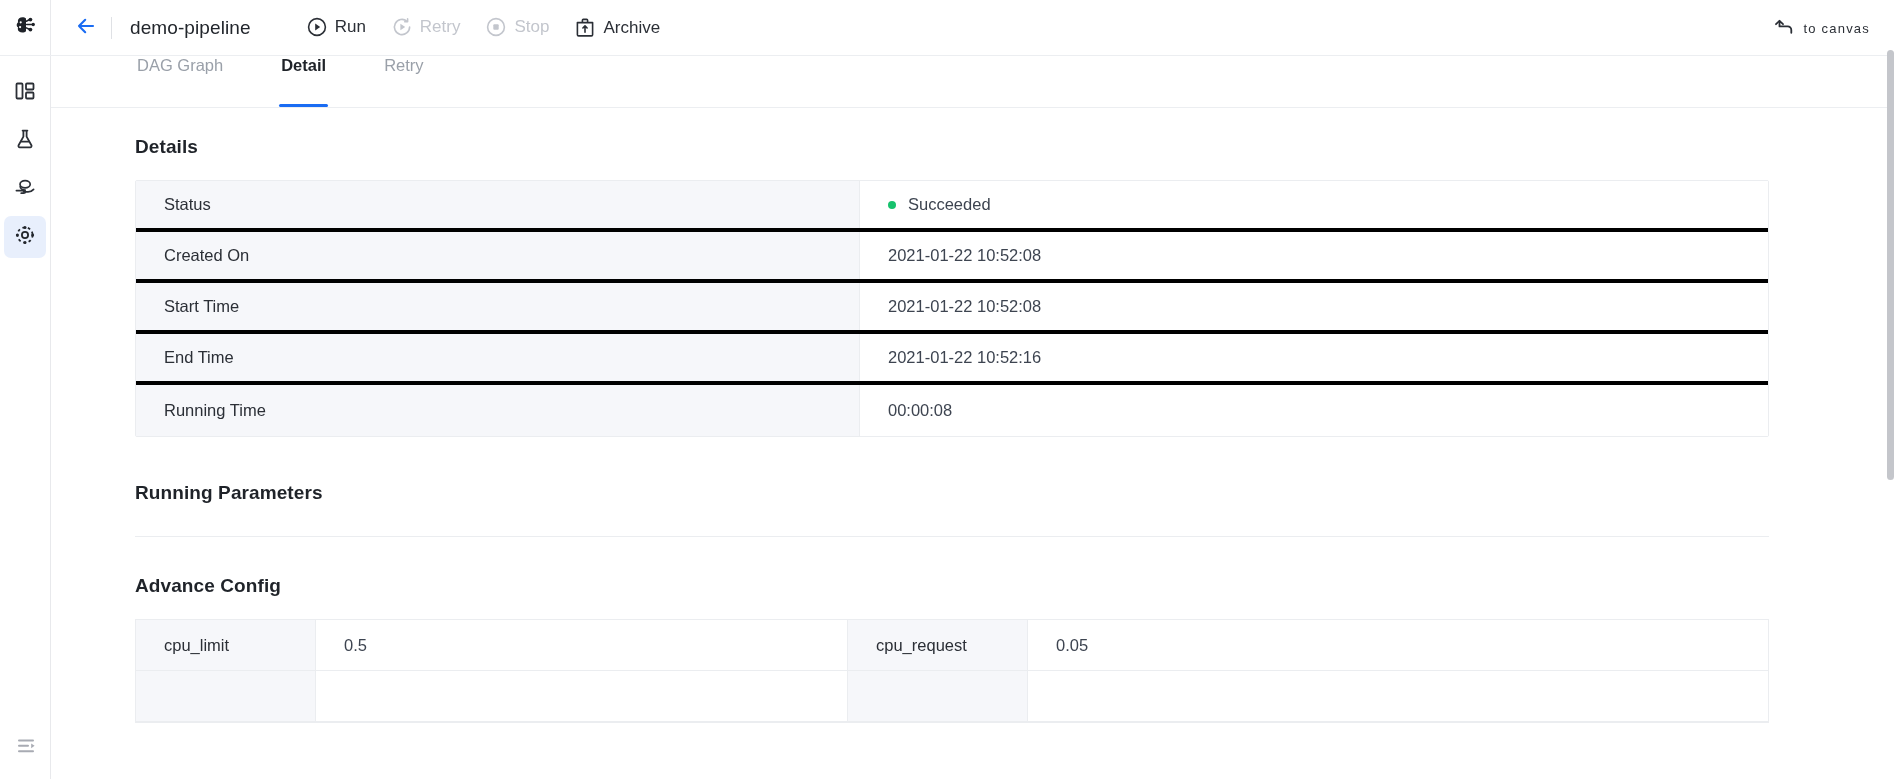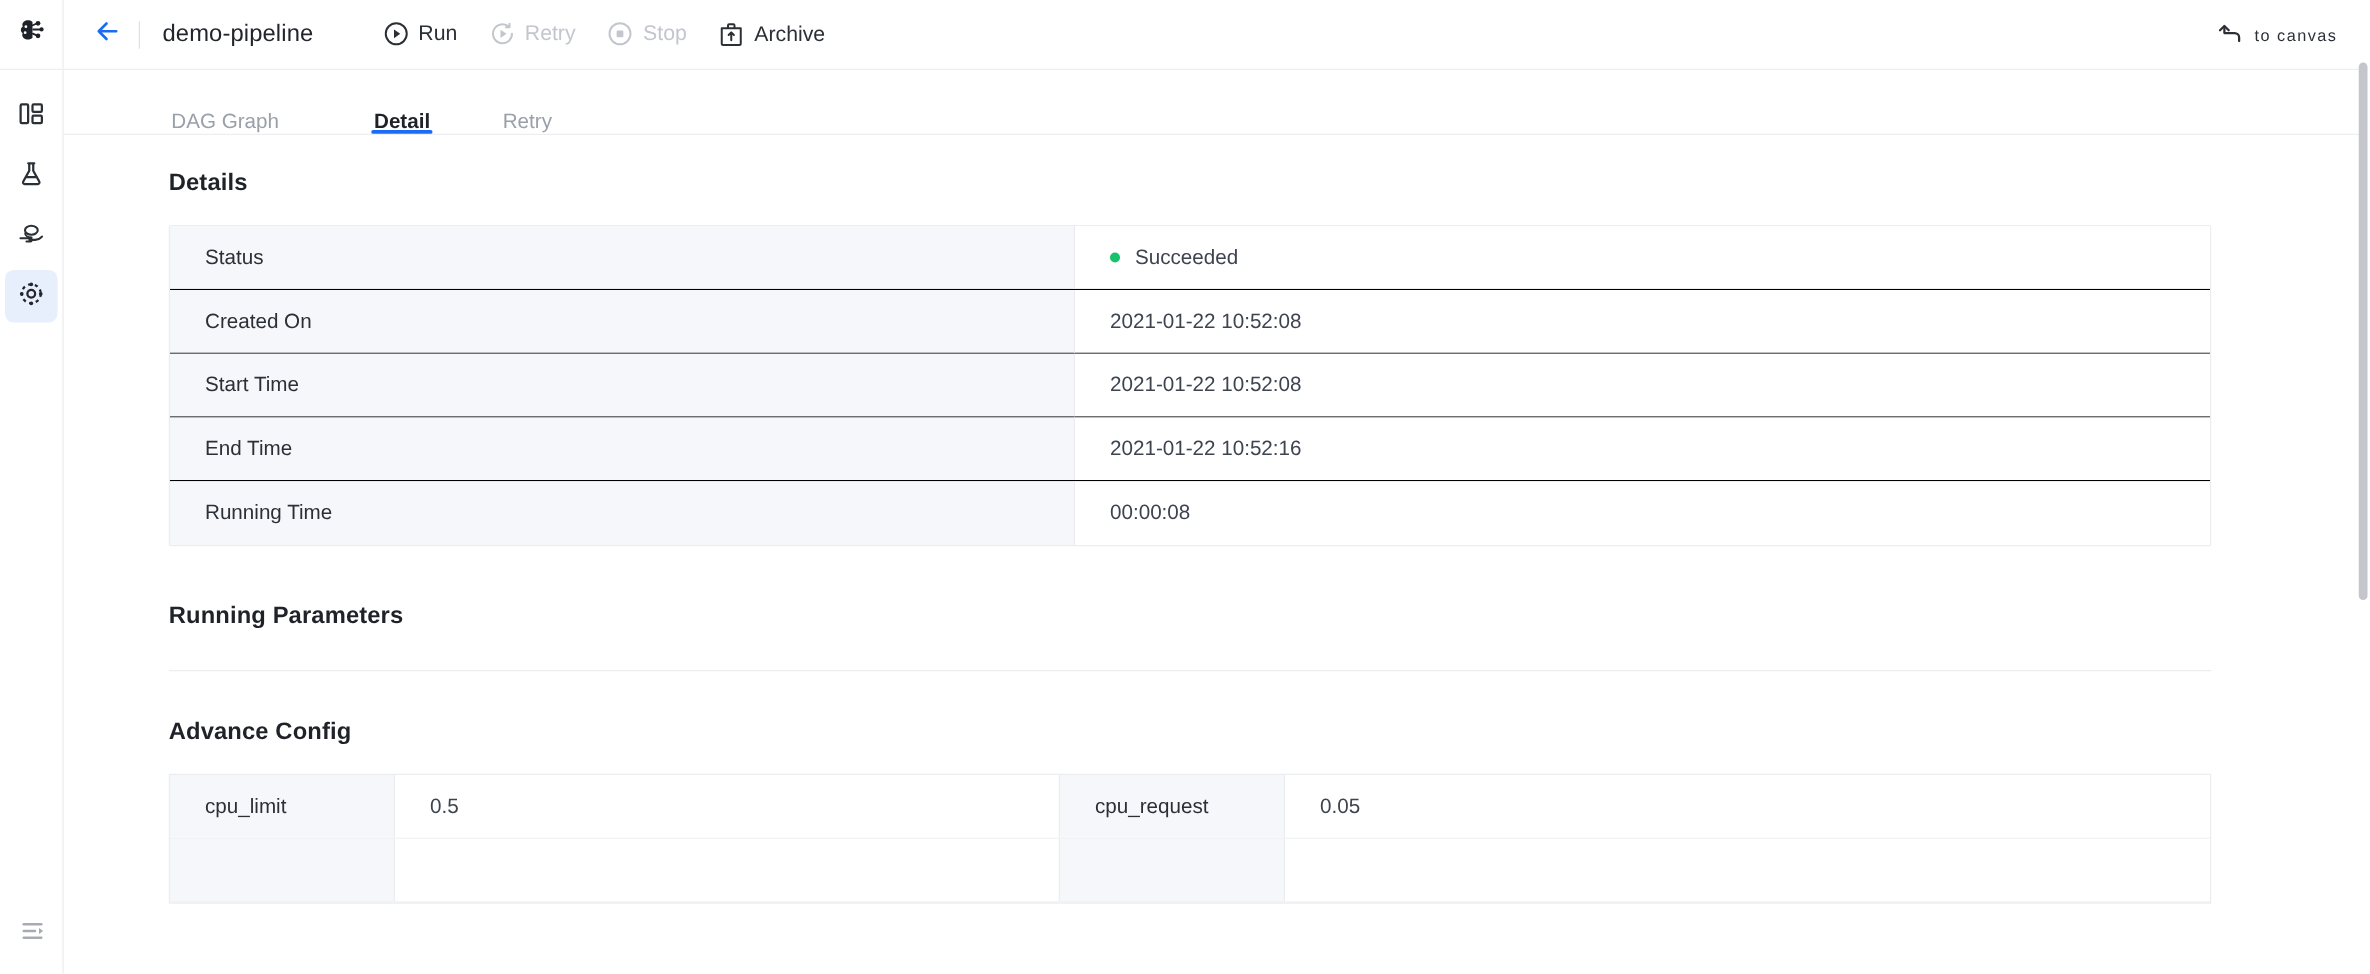--- a/index.html
+++ b/index.html
@@ -73,7 +73,7 @@
     border-bottom: 1px solid #eceef1; padding-left: 84px;
   }
   .tab {
-    display: flex; align-items: flex-end; padding: 0 2px;
+    display: flex; align-items: flex-start; padding: 0 2px;
     margin-right: 54px; font-size: 16.5px; color: #9aa0a9;
     cursor: pointer; position: relative;
   }

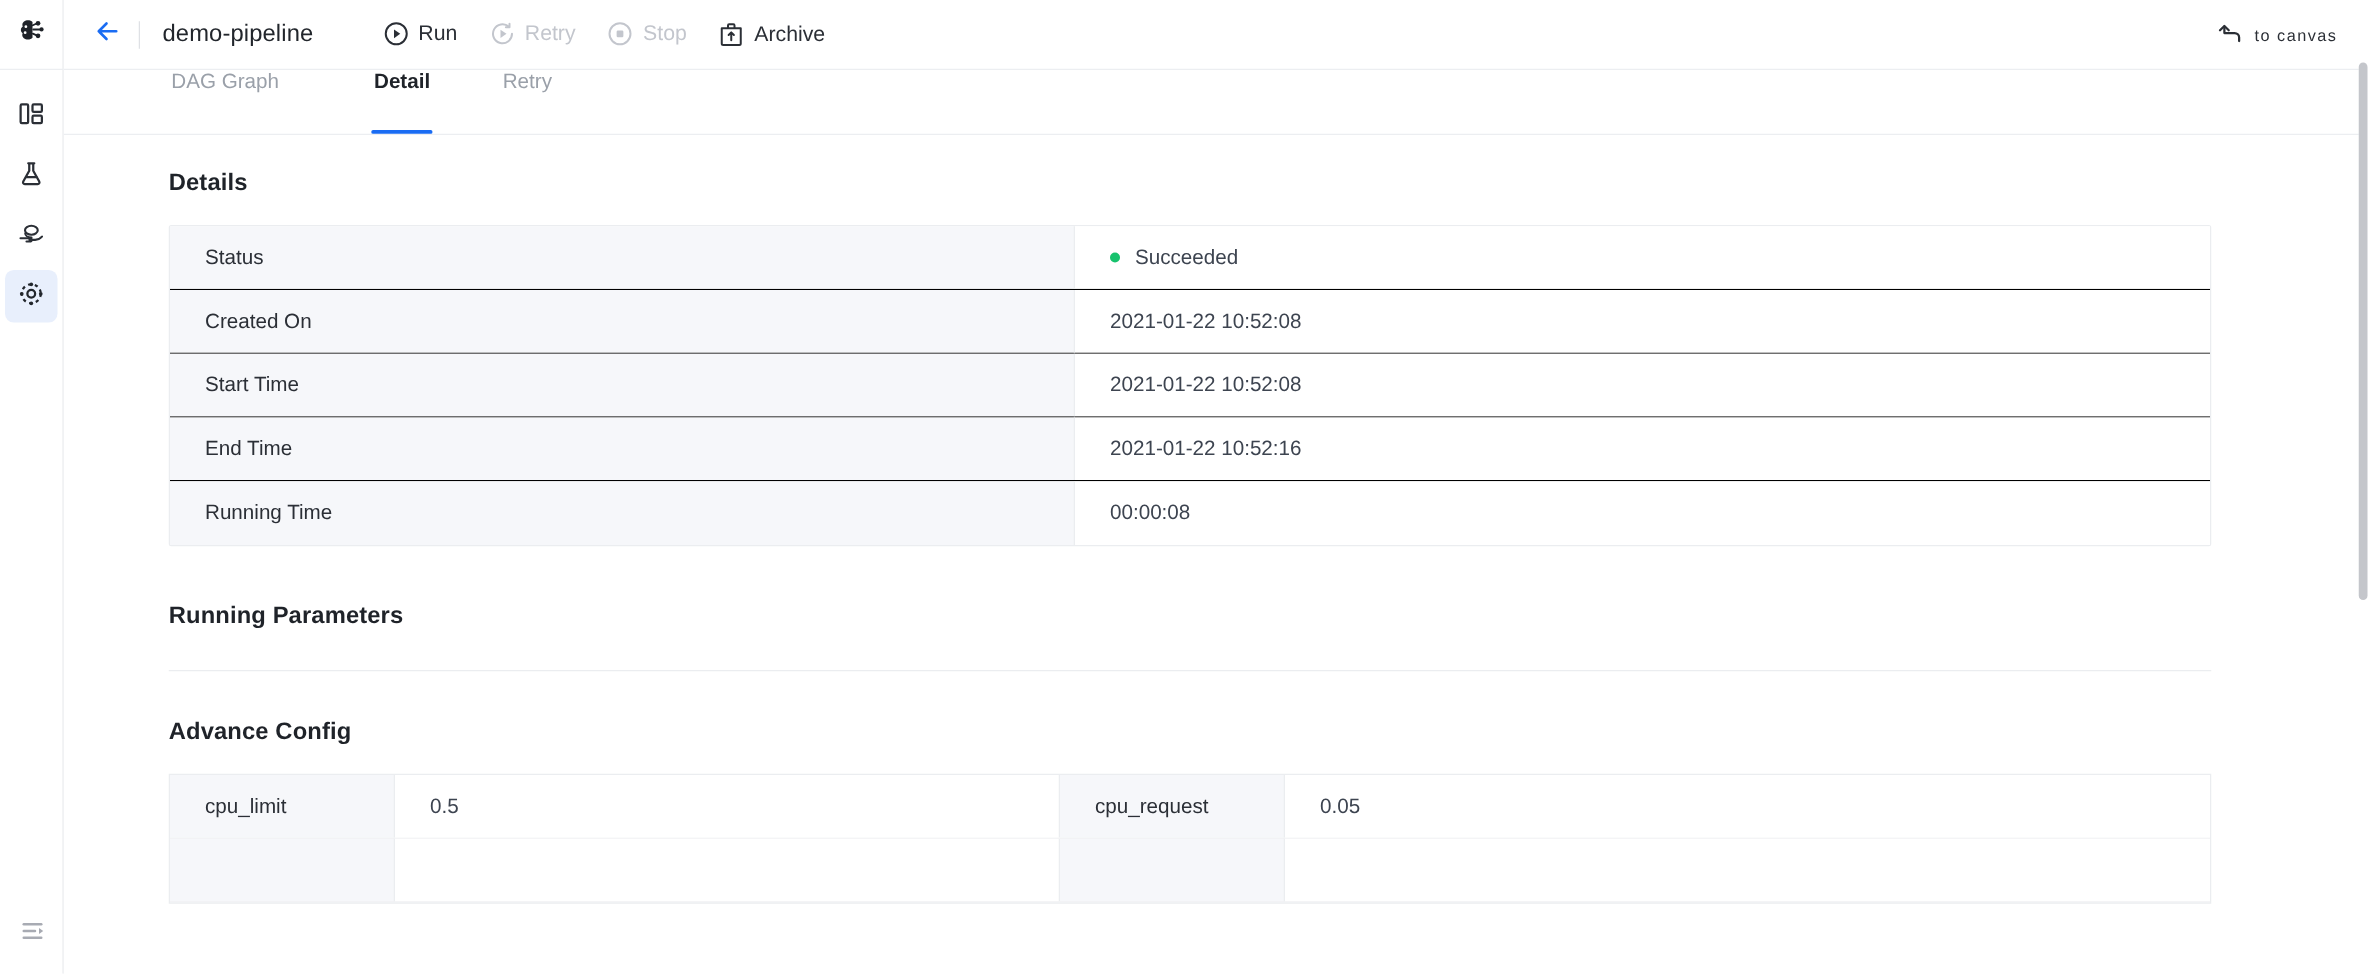--- a/index.html
+++ b/index.html
@@ -77,7 +77,7 @@
     margin-right: 54px; font-size: 16.5px; color: #9aa0a9;
     cursor: pointer; position: relative;
   }
-  .tab.active { color: #1f2329; font-weight: 600; margin-left: 18px; }
+  .tab.active { color: #1f2329; font-weight: 600; }
   .tab.active::after {
     content: ""; position: absolute; left: 0; right: 0; bottom: 0;
     height: 3px; background: #1a6cf3; border-radius: 2px;

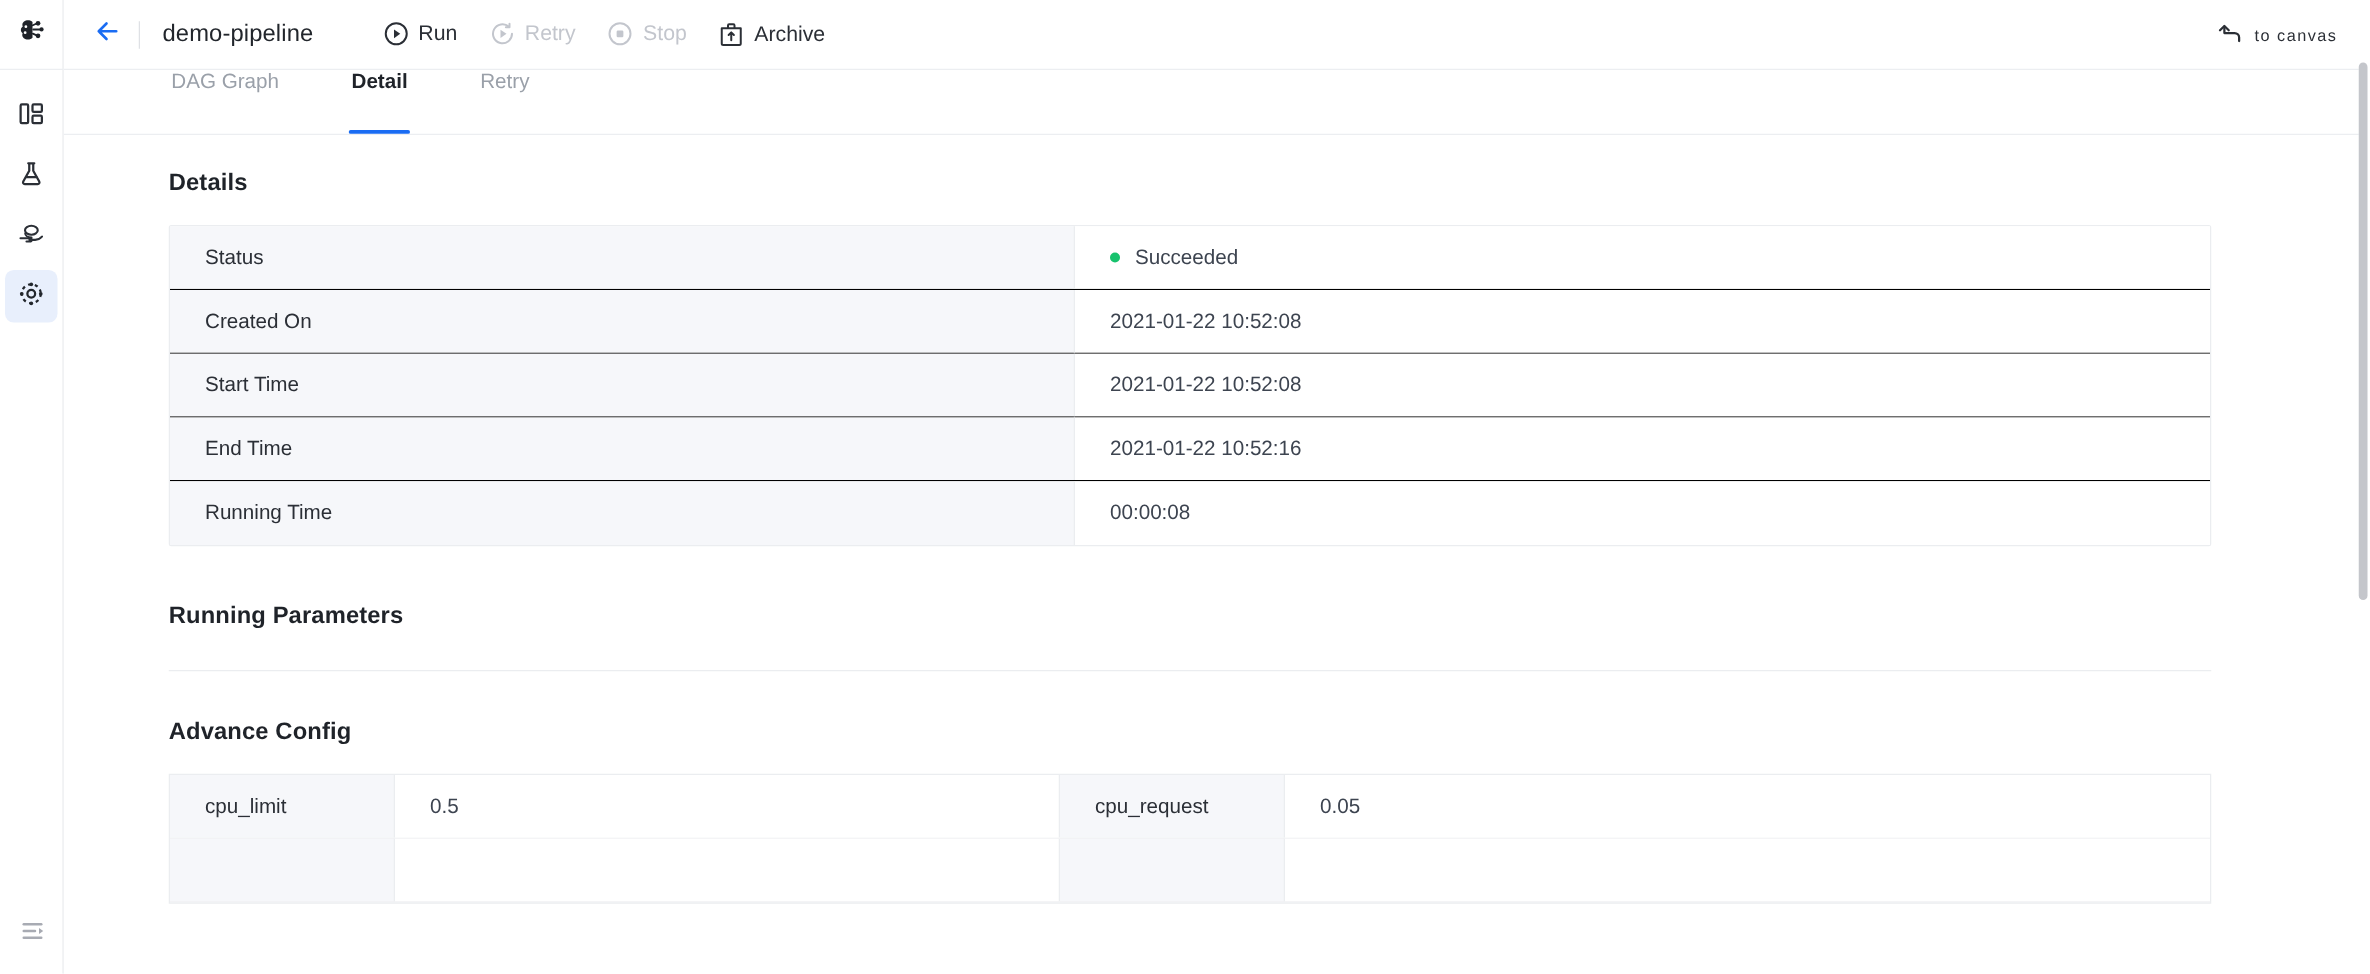--- a/index.html
+++ b/index.html
@@ -97,7 +97,7 @@
     border-radius: 2px;
     width: calc(100% - 168px - 43px);
   }
-  .kv-row { display: flex; border-bottom: 1px solid #000000; height: 51px; }
+  .kv-row { display: flex; border-bottom: 4px solid #000000; height: 51px; }
   .kv-row:last-child { border-bottom: none; }
   .kv-label {
     width: 724px; background: #f6f7fa; display: flex; align-items: center;

